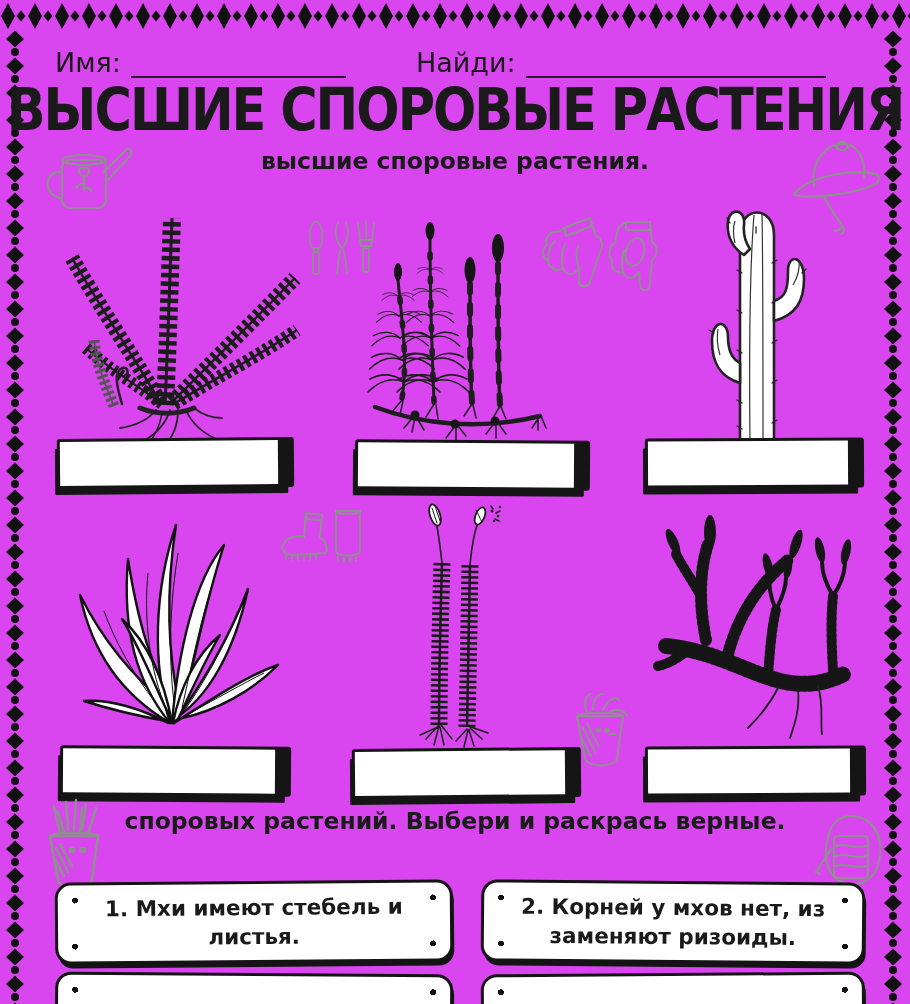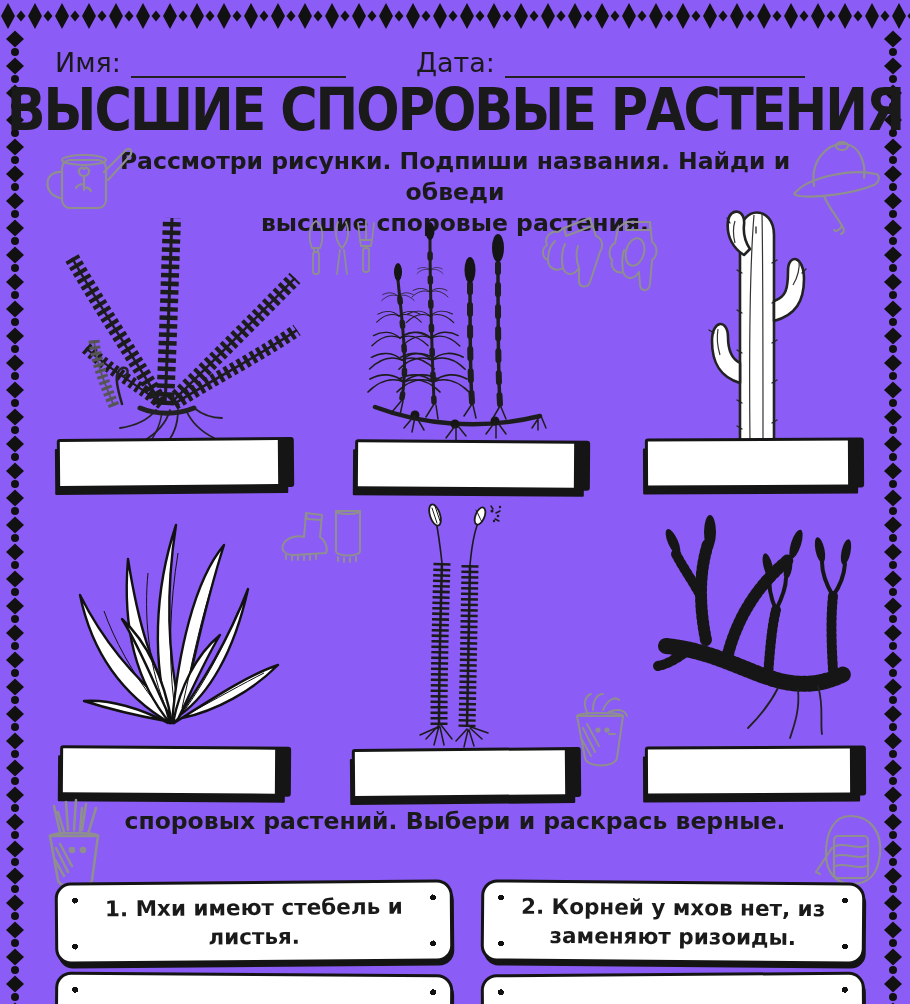--- a/index.html
+++ b/index.html
@@ -3,7 +3,7 @@
 <meta charset="utf-8">
 <style>
   html,body{margin:0;padding:0;background:#fff;}
-  .page{position:relative;width:910px;height:1004px;background:#8b5cf6;overflow:hidden;
+  .page{position:relative;width:910px;height:1004px;background:#d946ef;overflow:hidden;
         font-family:"DejaVu Sans","Liberation Sans",sans-serif;color:#1a1a1a;}
   .abs{position:absolute;}
   svg{display:block;}

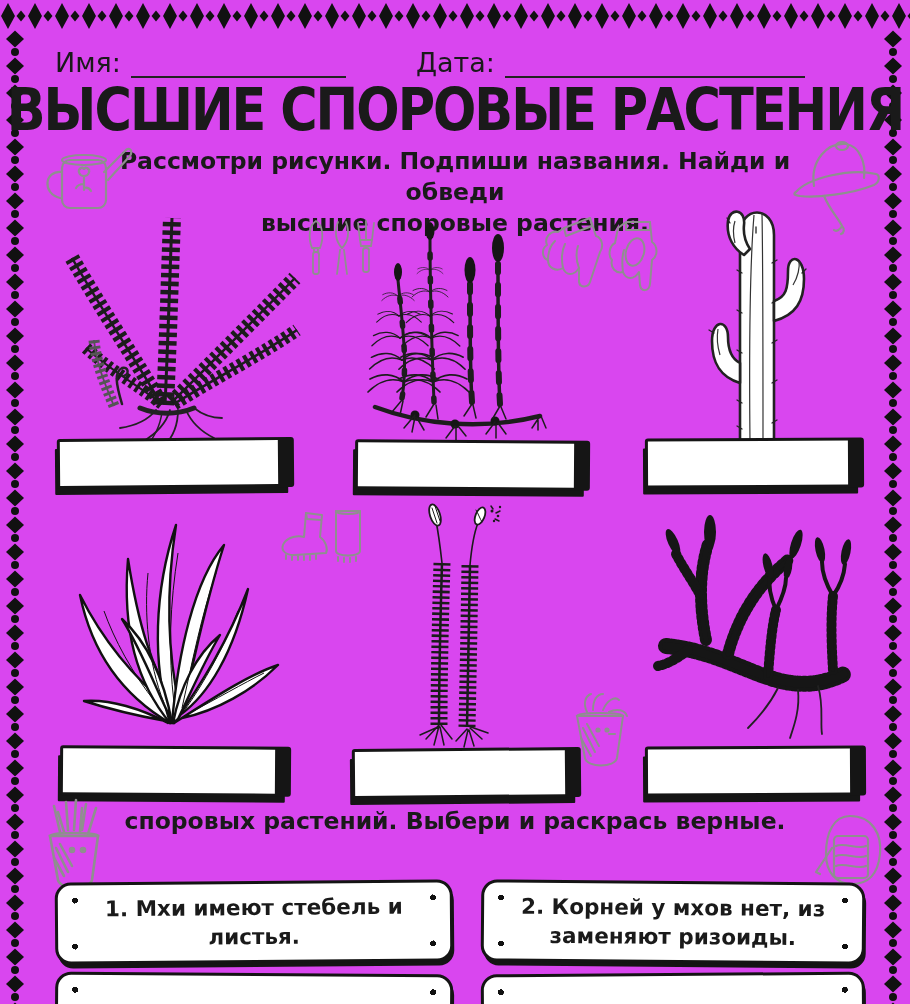--- a/index.html
+++ b/index.html
@@ -77,7 +77,7 @@
   <div class="abs name-row">
     <span class="lbl">Имя:</span>
     <span class="wline nline"></span>
-    <span class="lbl date-lbl">Дата:</span>
+    <span class="lbl date-lbl">Найди:</span>
     <span class="wline dline"></span>
   </div>
   <div class="abs title">ВЫСШИЕ СПОРОВЫЕ РАСТЕНИЯ</div>

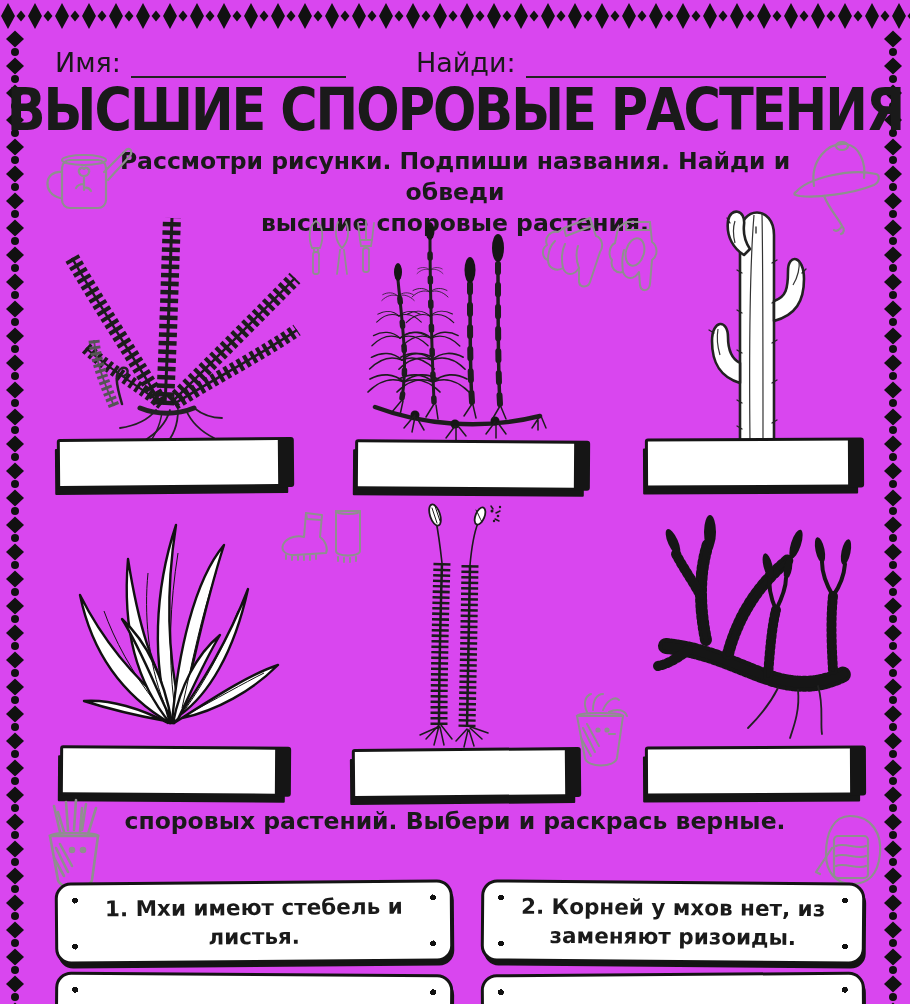--- a/index.html
+++ b/index.html
@@ -83,7 +83,6 @@
   <div class="abs title">ВЫСШИЕ СПОРОВЫЕ РАСТЕНИЯ</div>
 
   <div class="abs instr instr1">
-    <div>Рассмотри рисунки. Подпиши названия. Найди и обведи</div>
     <div>высшие споровые растения.</div>
   </div>
 

